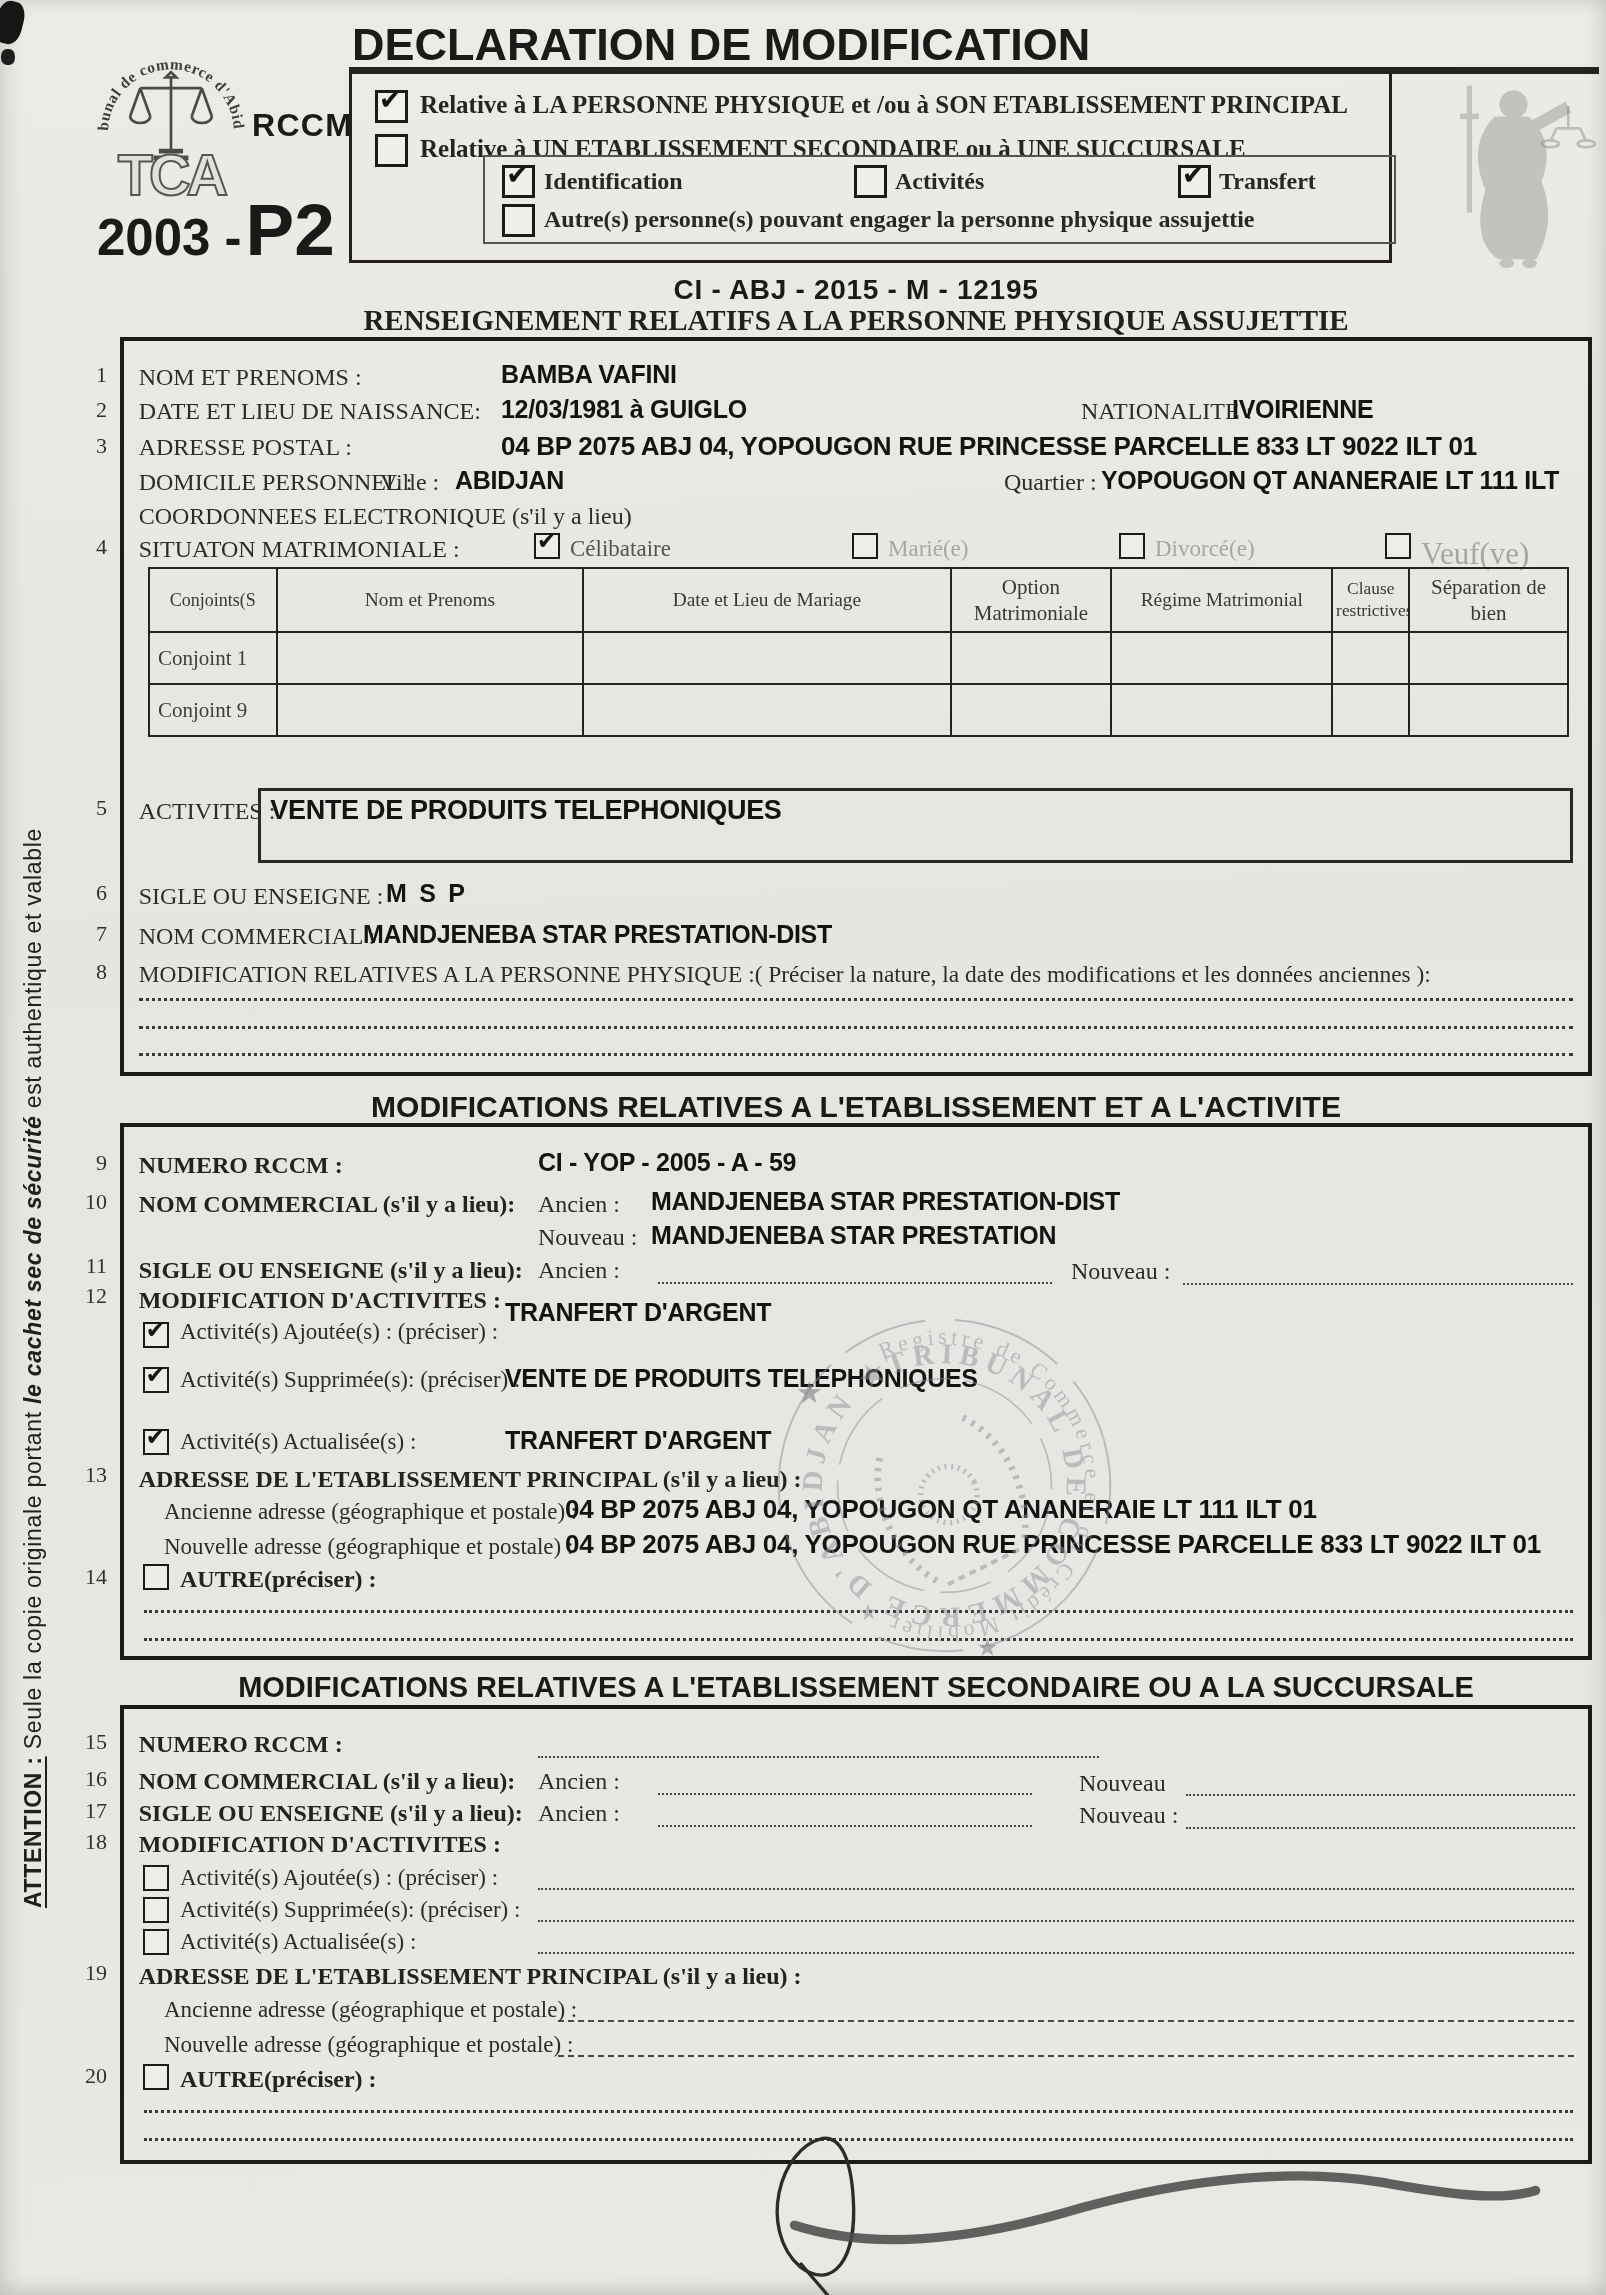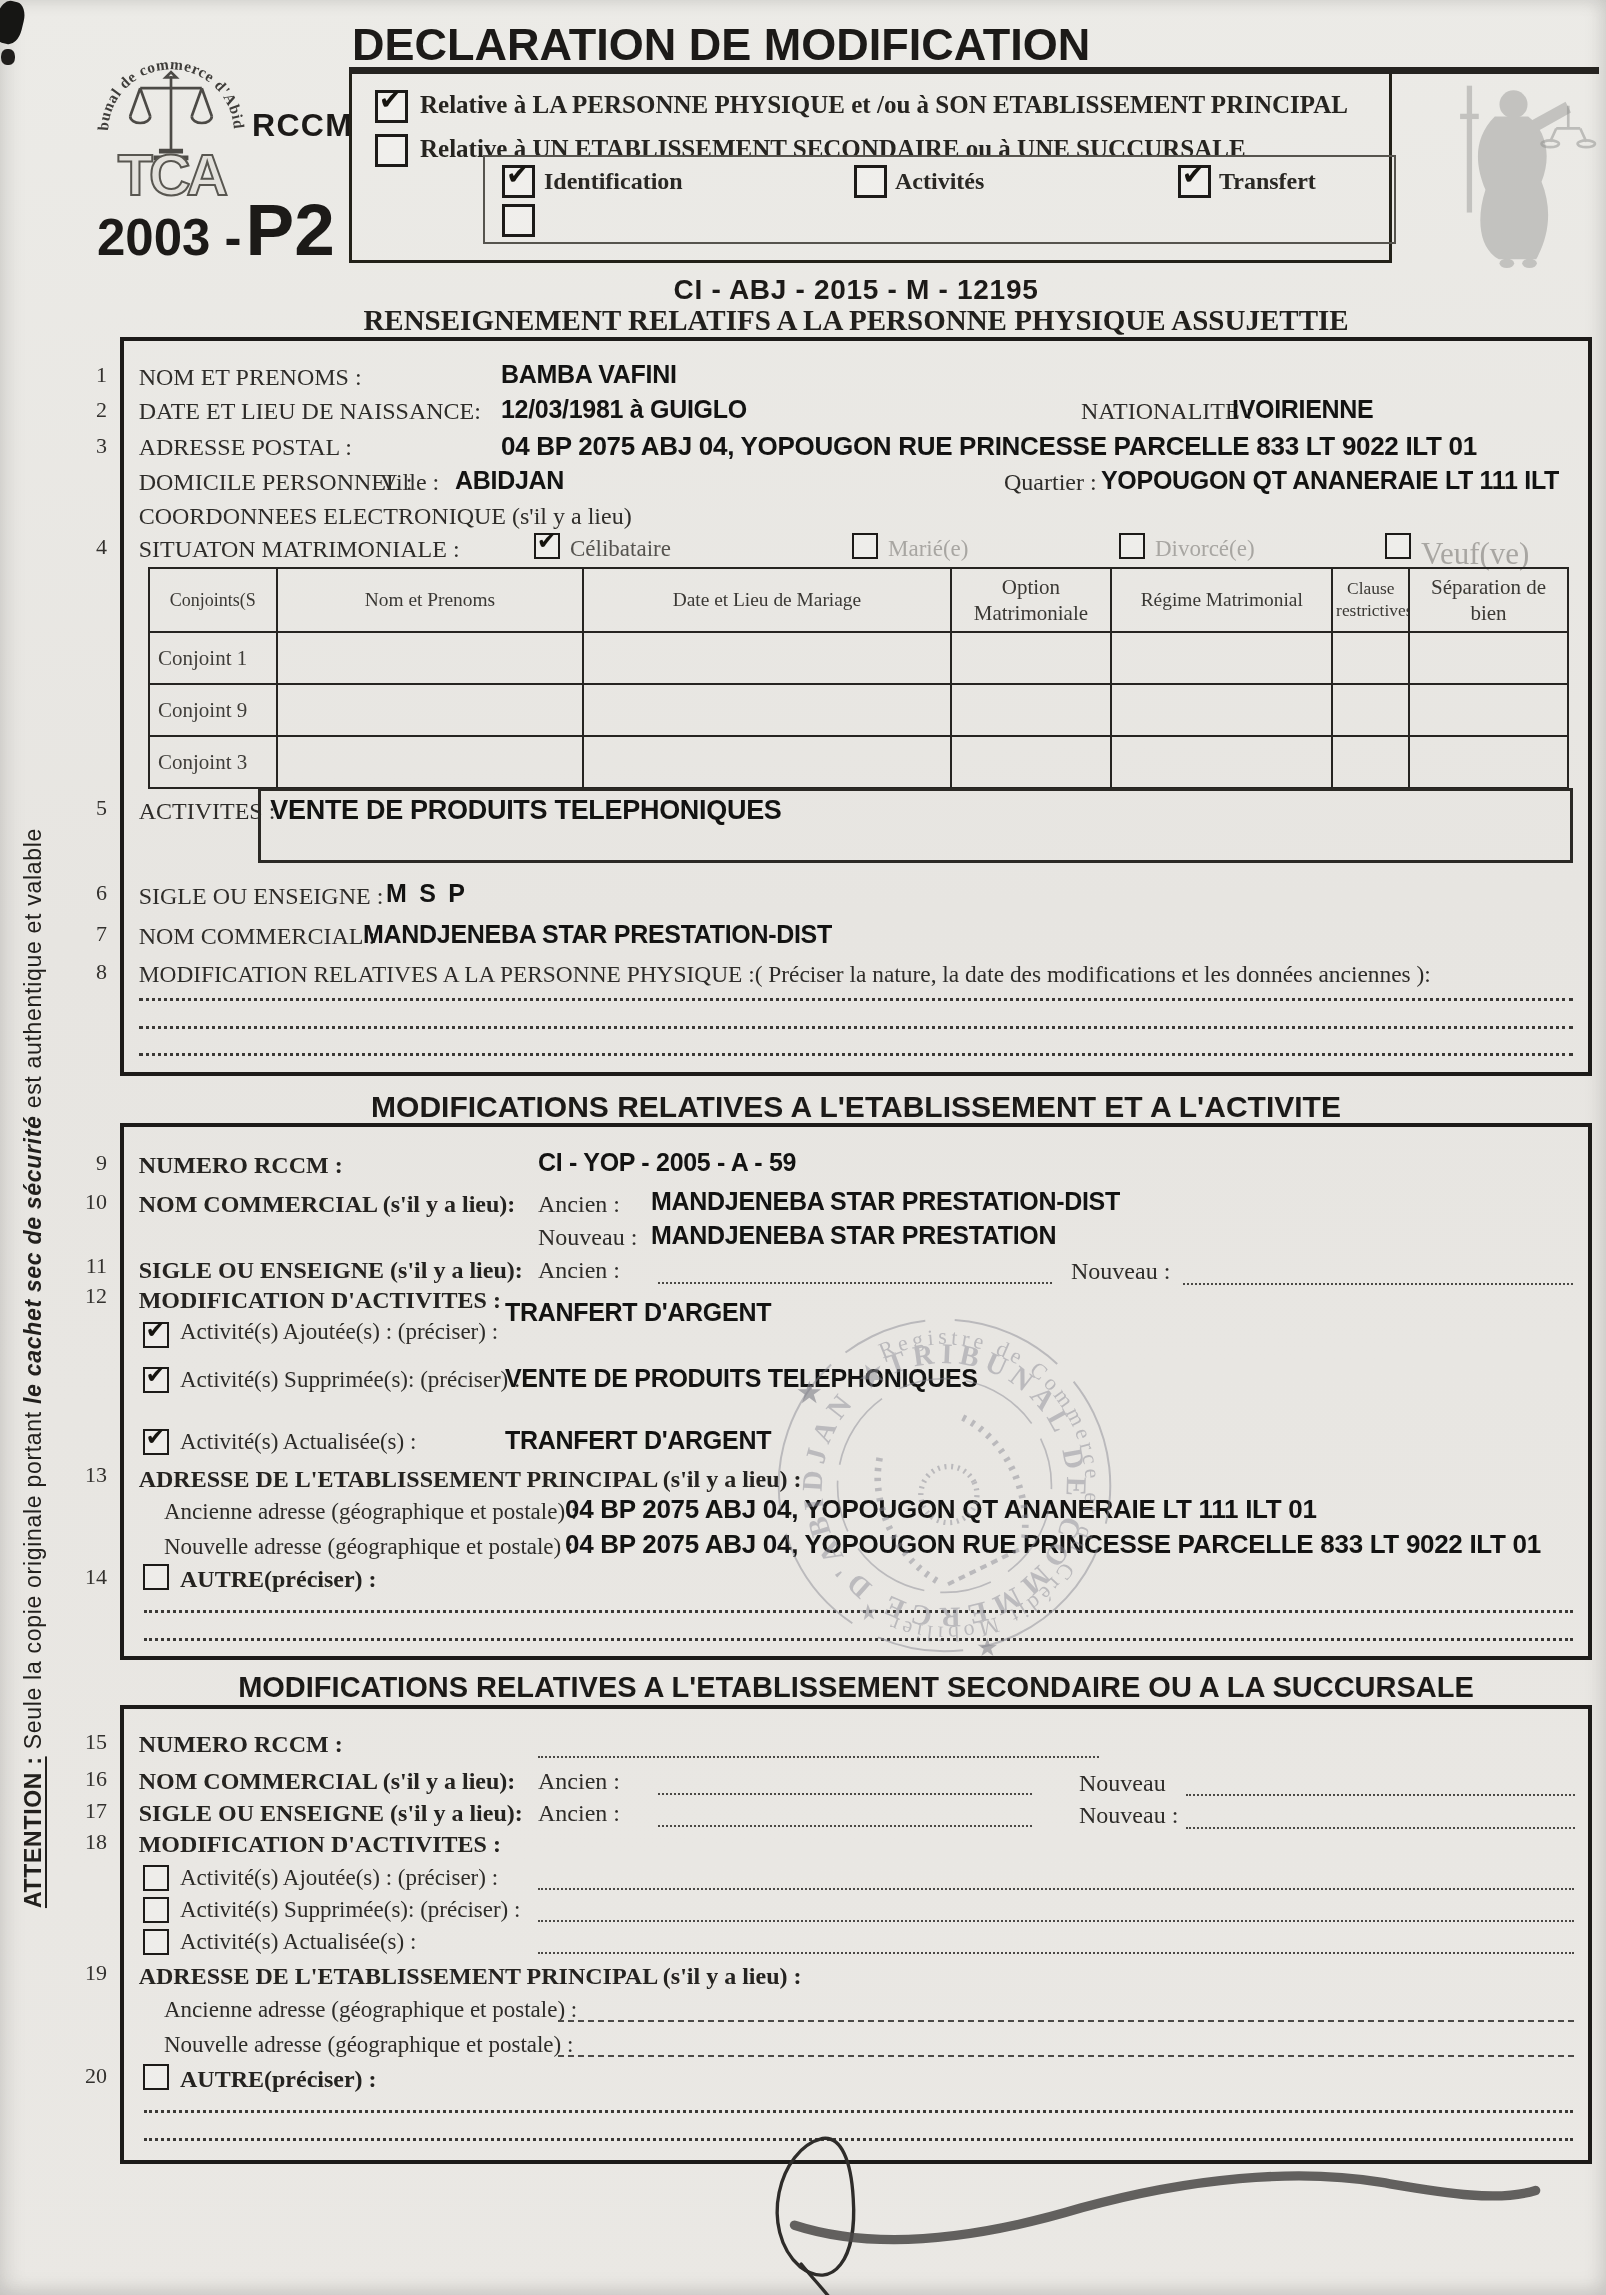--- a/index.html
+++ b/index.html
@@ -102,6 +102,7 @@
       <span class="cb" style="left:17.4px;top:47px;">
           <span class="ck"></span>
         </span>
+      <span class="abs innerbox-lbl" style="left:59px;top:49px;">Autre(s) personne(s) pouvant engager la personne physique assujettie</span>
     </div>
   </div>
 

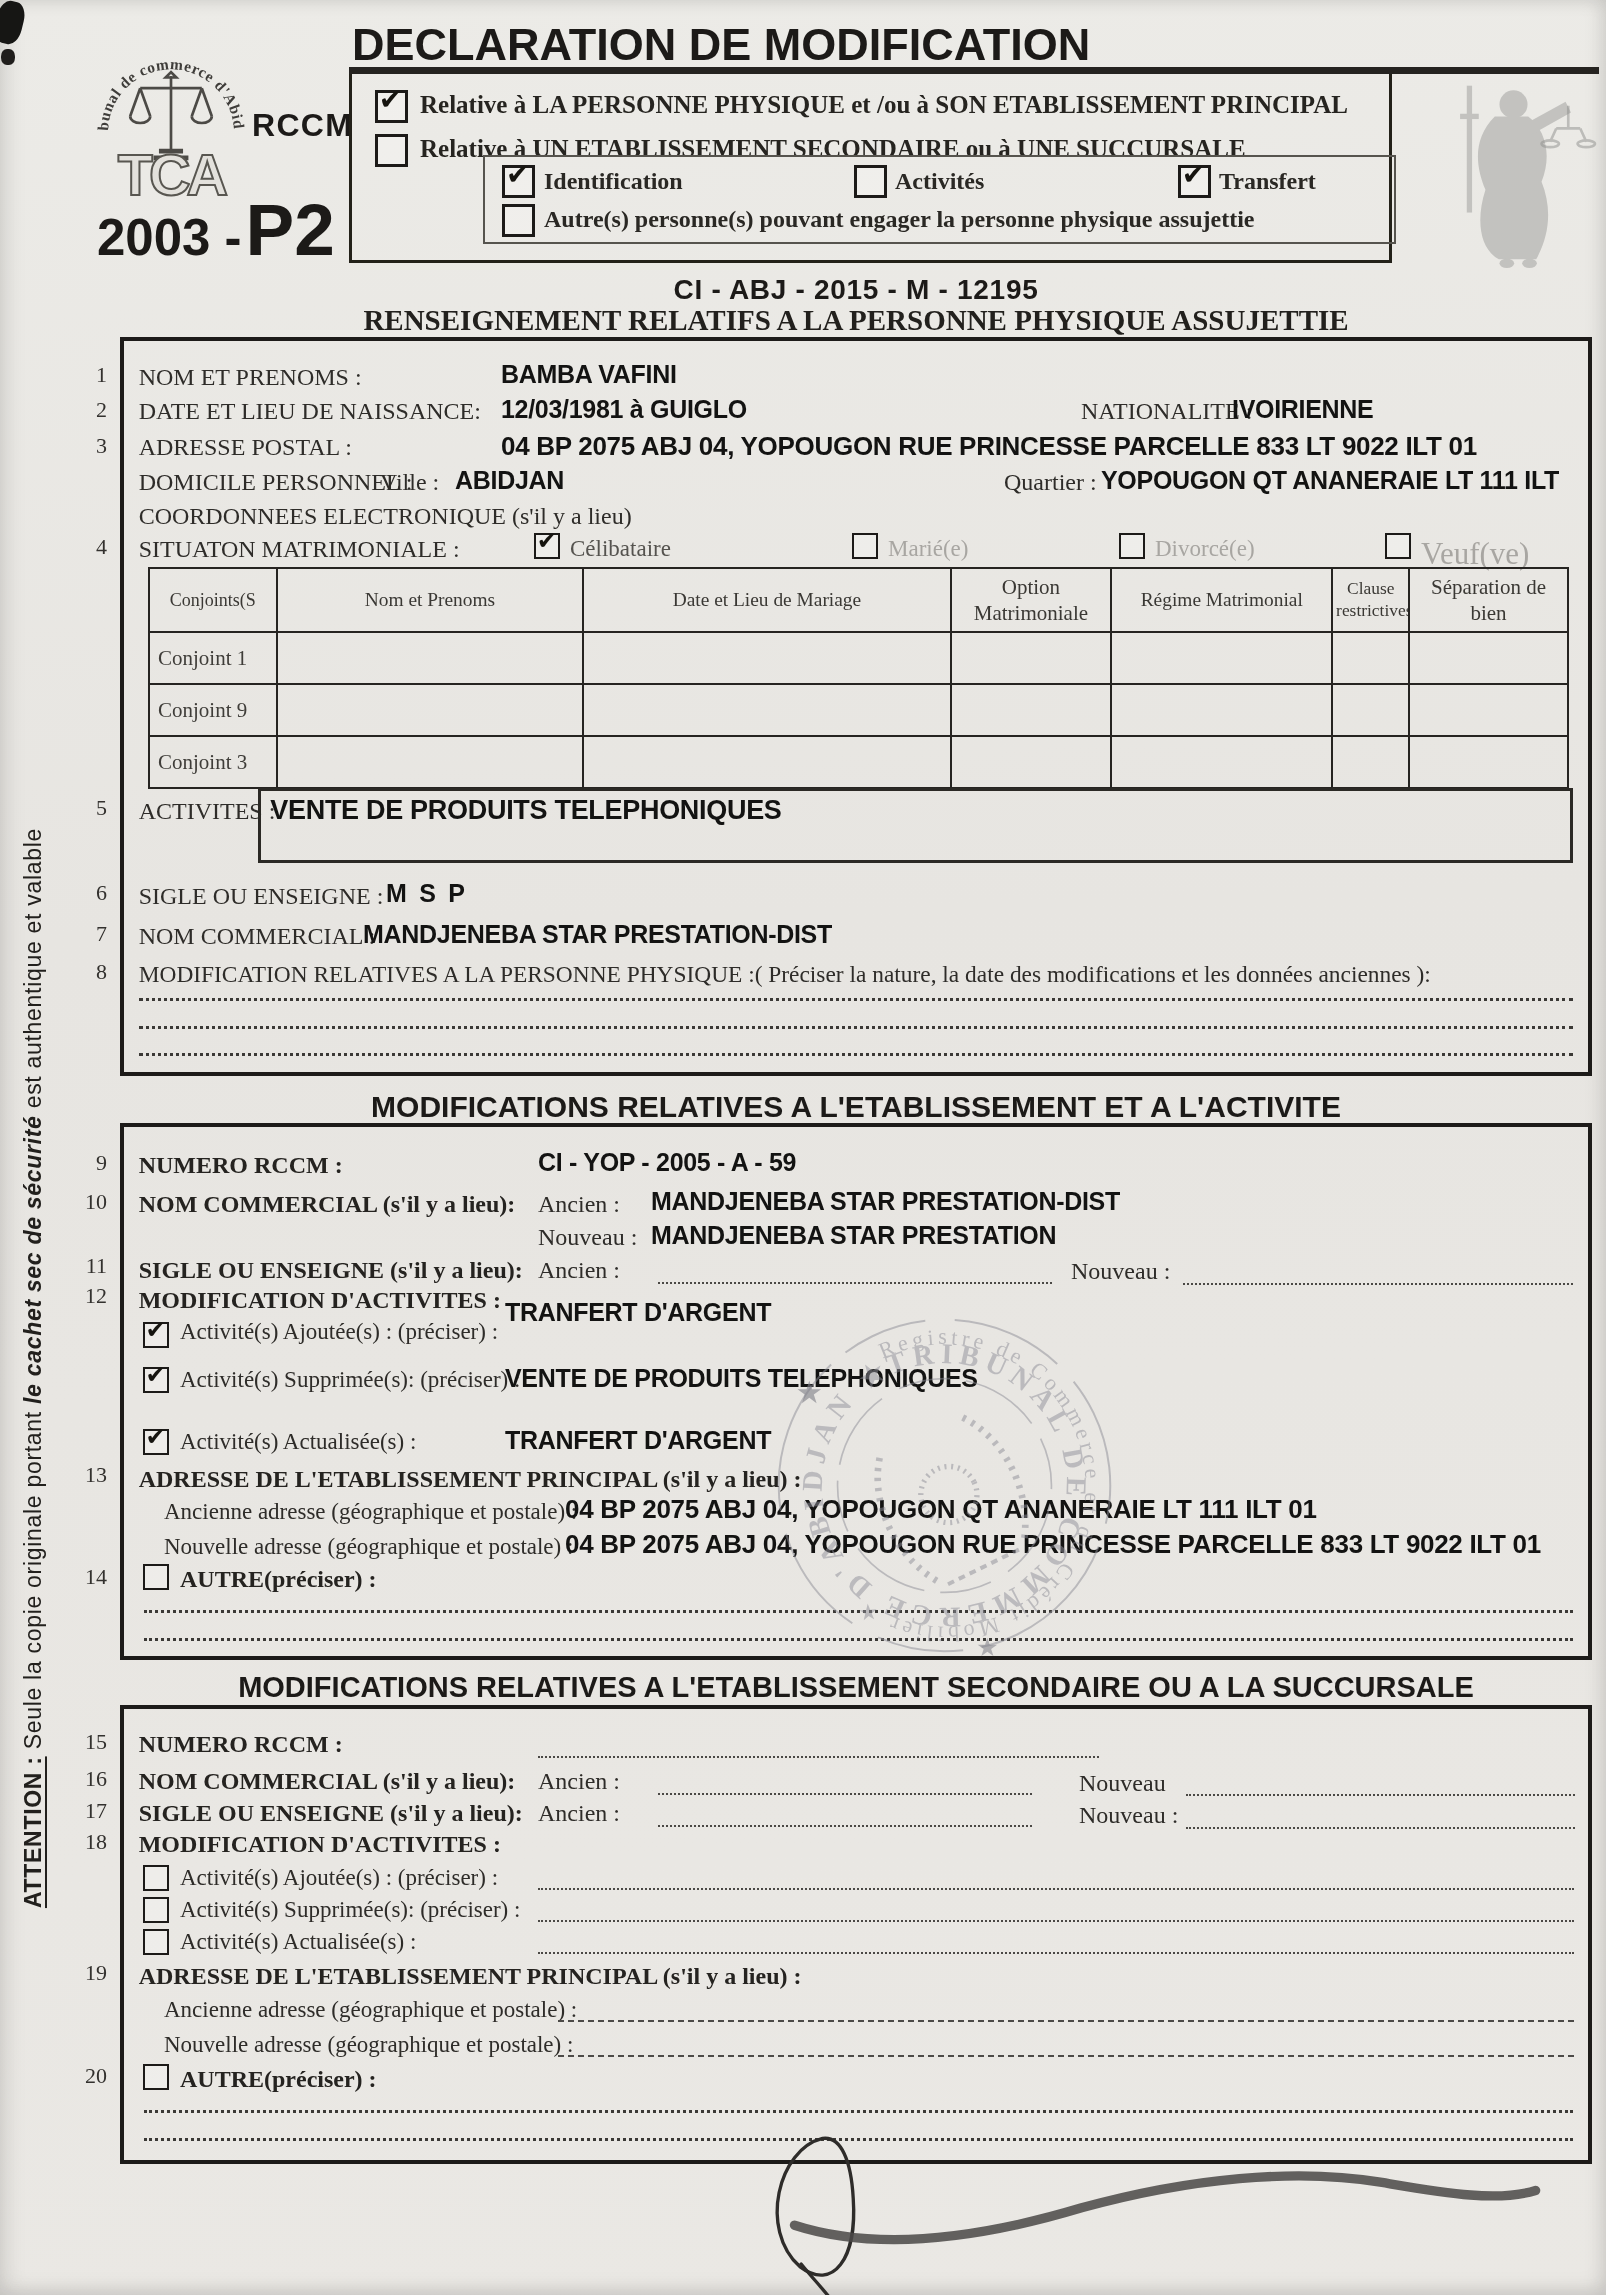--- a/index.html
+++ b/index.html
@@ -223,15 +223,6 @@
             <td></td>
             <td></td>
       </tr>
-      <tr style="height:52px;">
-        <td>Conjoint 3</td>
-            <td></td>
-            <td></td>
-            <td></td>
-            <td></td>
-            <td></td>
-            <td></td>
-      </tr>
     </tbody>
       </table>
 

